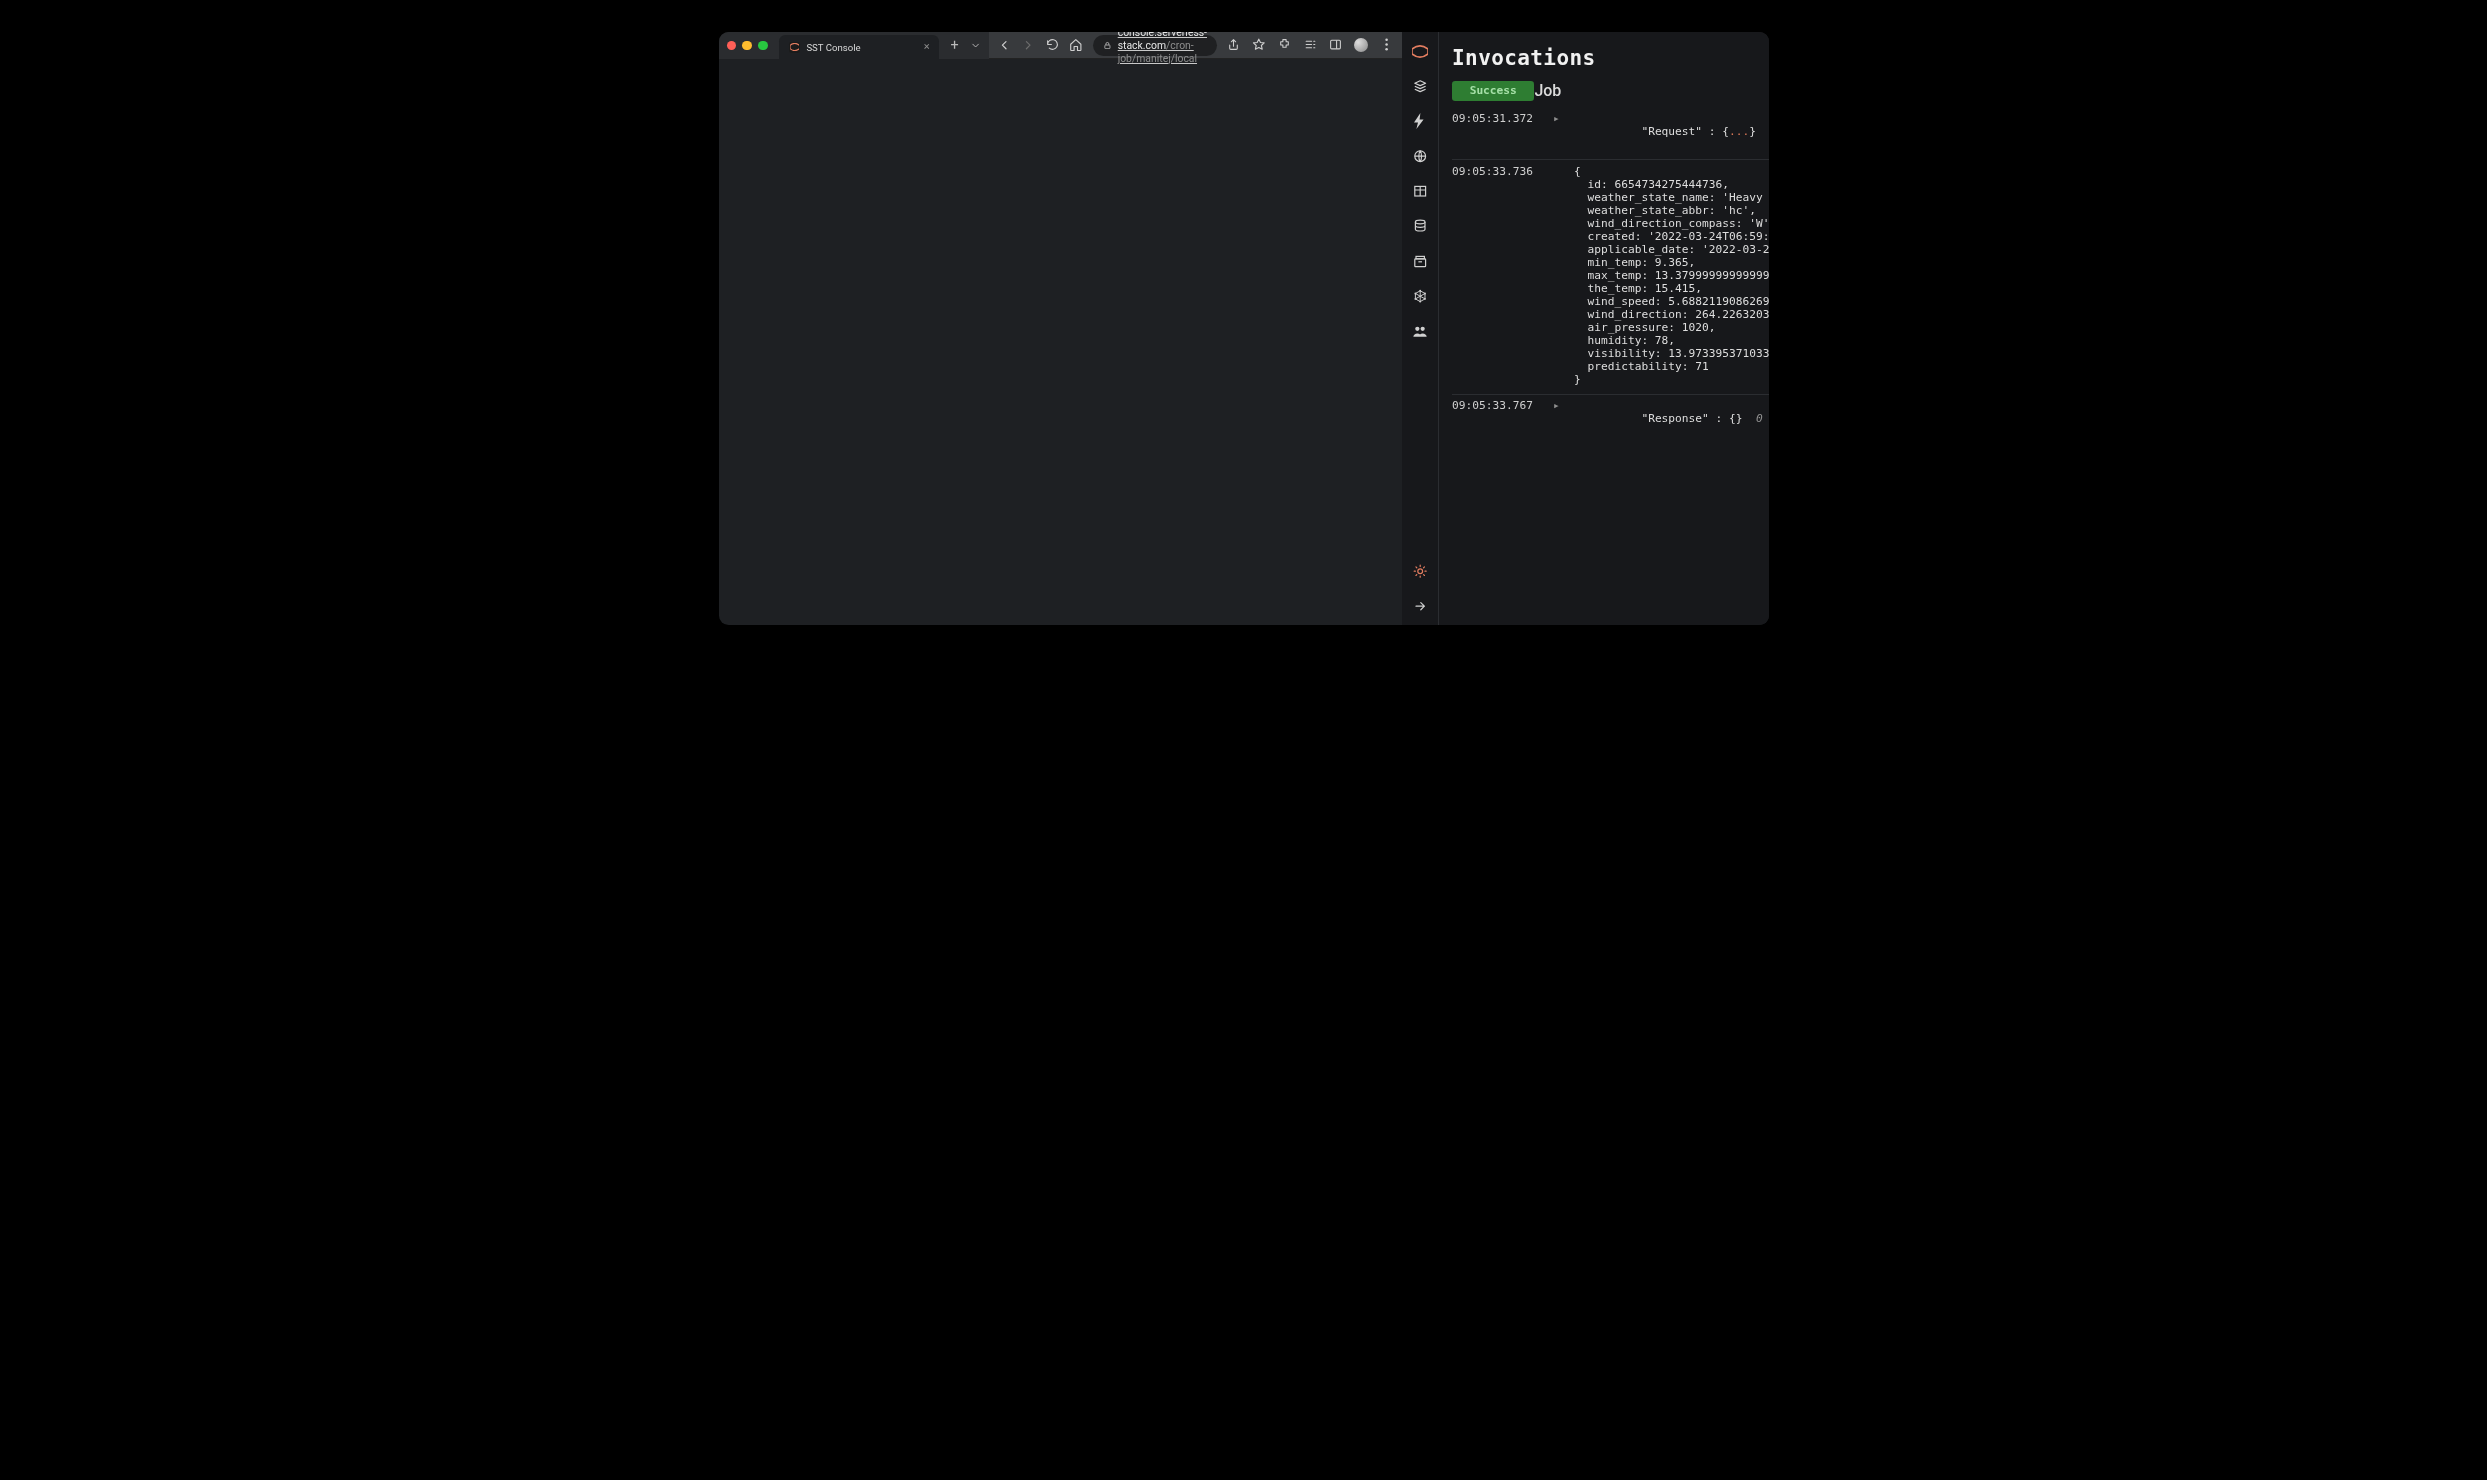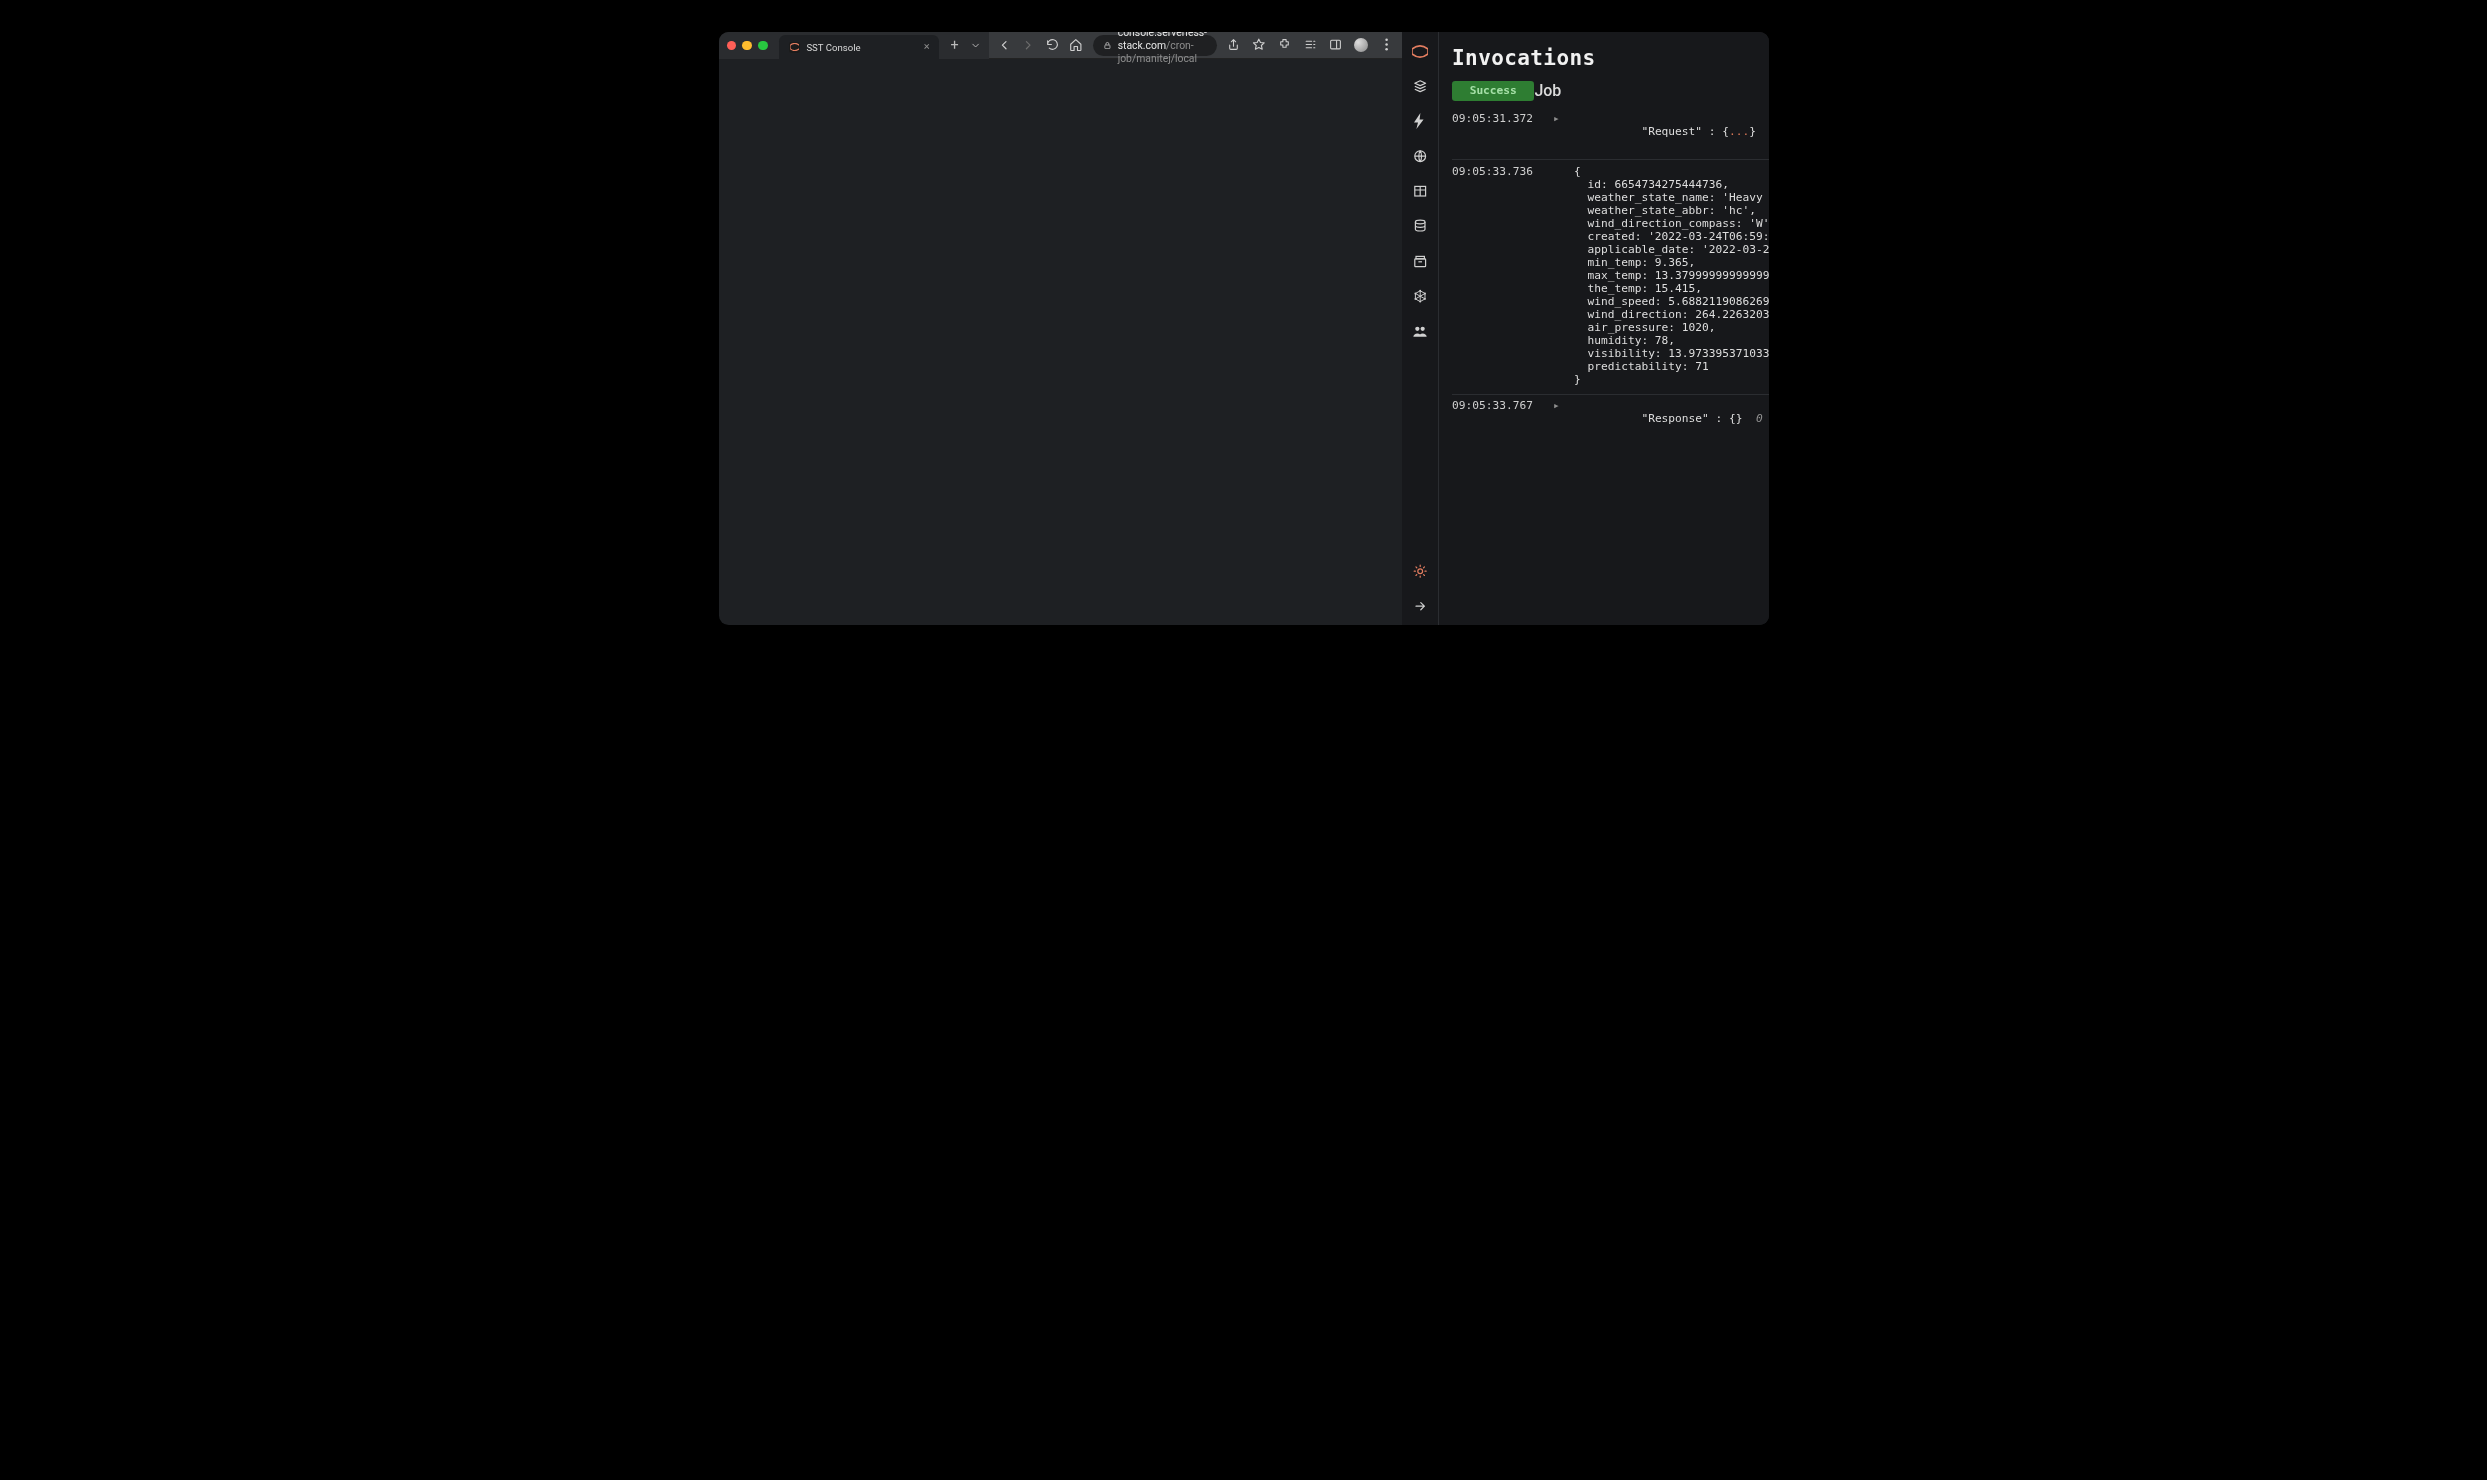--- a/index.html
+++ b/index.html
@@ -68,6 +68,7 @@
     gap: 9.6px;
     color: #c9c9c9;
     border-bottom: 0.8px solid #222;
+    text-decoration: underline;
   }
   .nav-icn { width:14.4px; height:14.4px; display:flex; align-items:center; justify-content:center; color:#cfcfcf; }
   .nav-icn.dim { color:#6c6c6c; }

